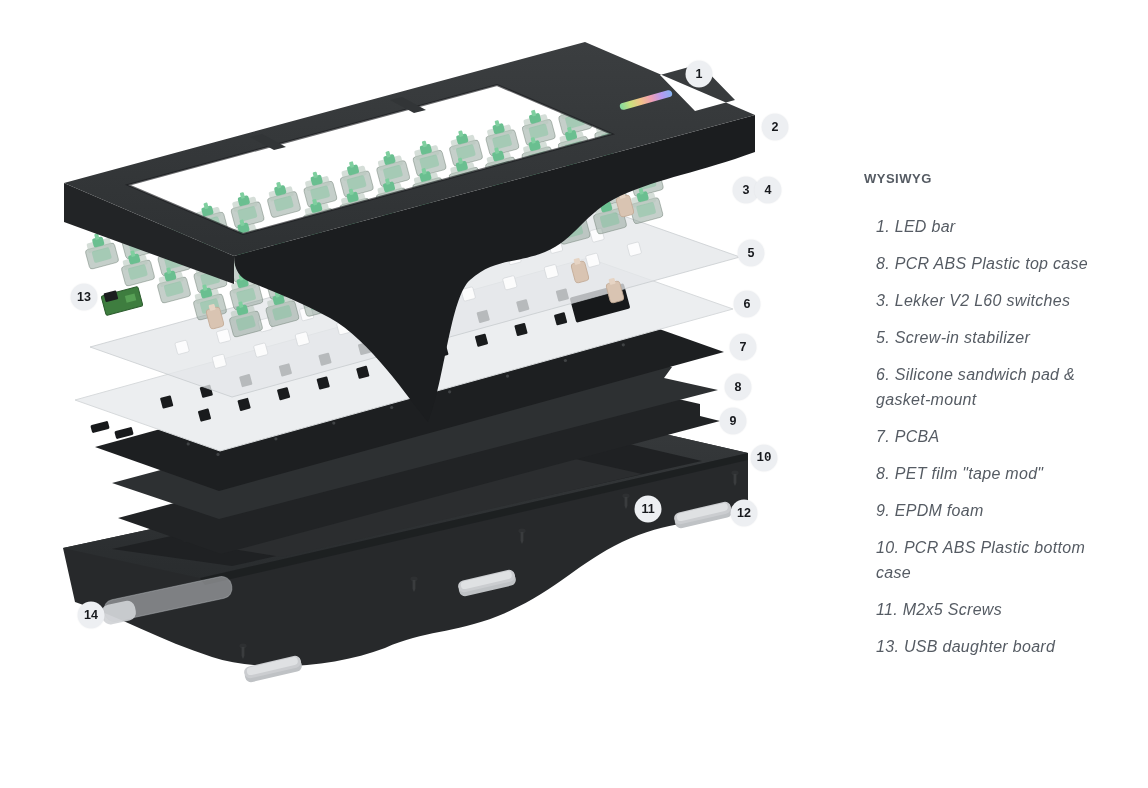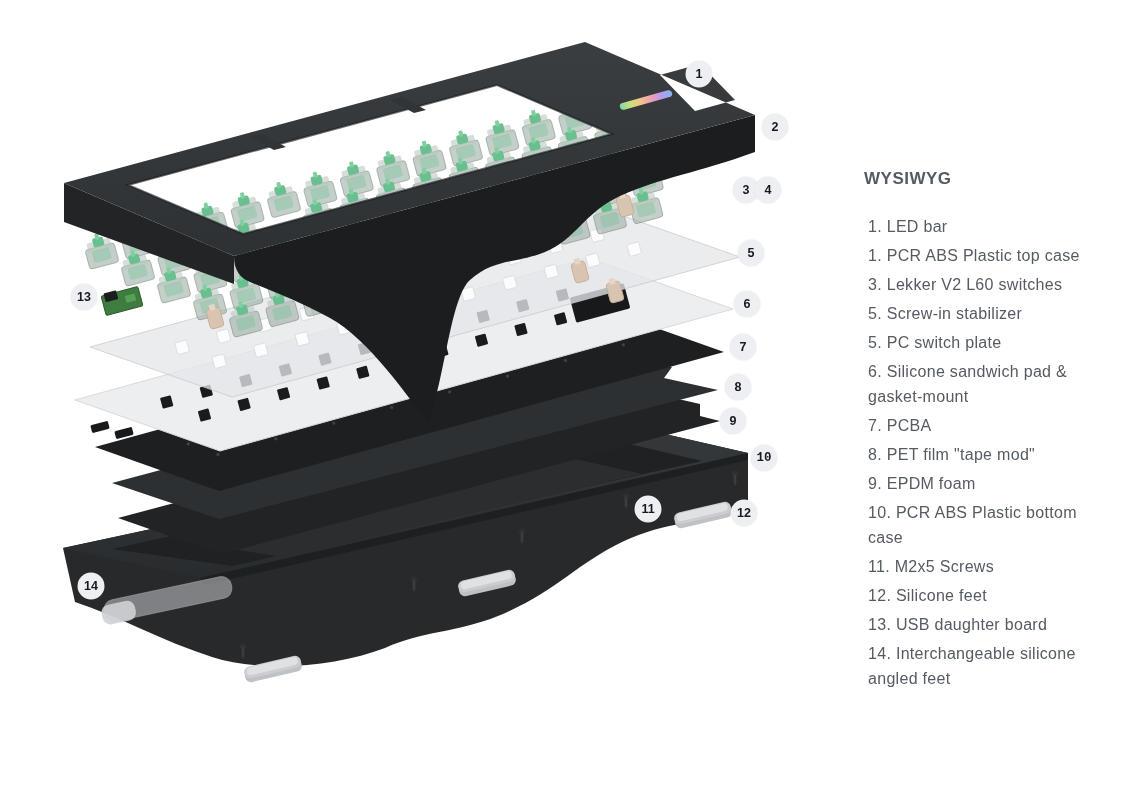--- a/index.html
+++ b/index.html
@@ -16,7 +16,7 @@
     font-size:16px;line-height:25px;letter-spacing:.3px;
   }
   #legend h2{
-    margin:0 0 23px 0;font-size:17px;font-weight:700;letter-spacing:.5px;
+    margin:0 0 23px 0;font-size:13px;font-weight:700;letter-spacing:.5px;
     color:var(--legend-text,#555b63);
   }
   #parts-list{list-style:none;margin:0;padding:0;}

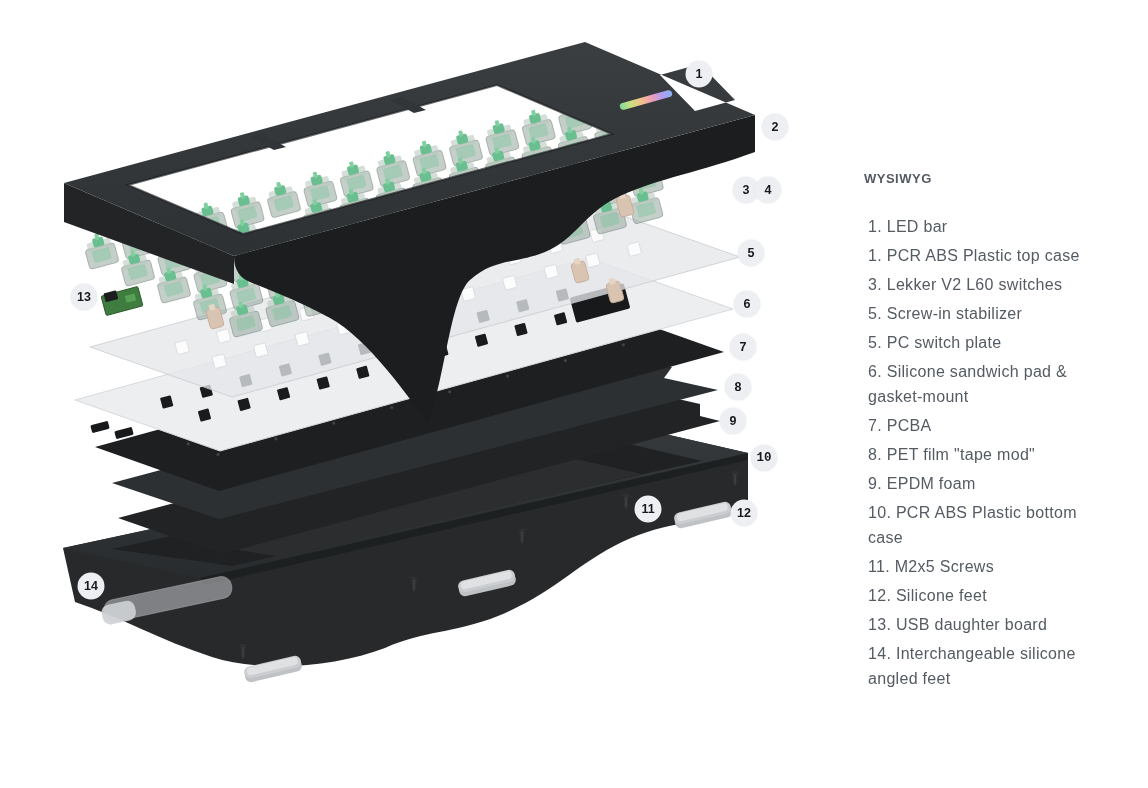--- a/index.html
+++ b/index.html
@@ -20,7 +20,7 @@
     color:var(--legend-text,#555b63);
   }
   #parts-list{list-style:none;margin:0;padding:0;}
-  #parts-list li{margin:4px;padding:0;}
+  #parts-list li{margin:12px;padding:0;font-style:italic;}
   
   .callout{
     position:absolute;width:27px;height:27px;border-radius:50%;

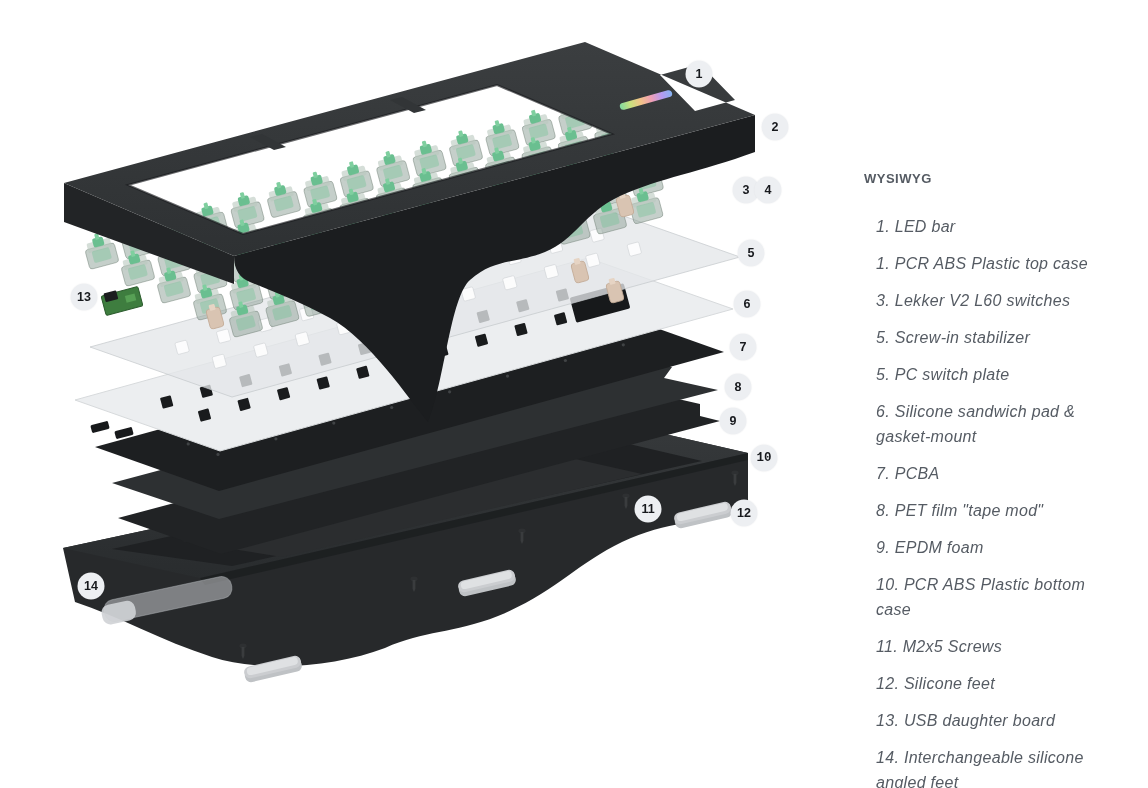--- a/index.html
+++ b/index.html
@@ -705,7 +705,7 @@
     <h2>WYSIWYG</h2>
     <ul id="parts-list">
         <li>1. LED bar</li>
-        <li>1. PCR ABS Plastic top case</li>
+        <li>8. PCR ABS Plastic top case</li>
         <li>3. Lekker V2 L60 switches</li>
         <li>5. Screw-in stabilizer</li>
         <li>5. PC switch plate</li>

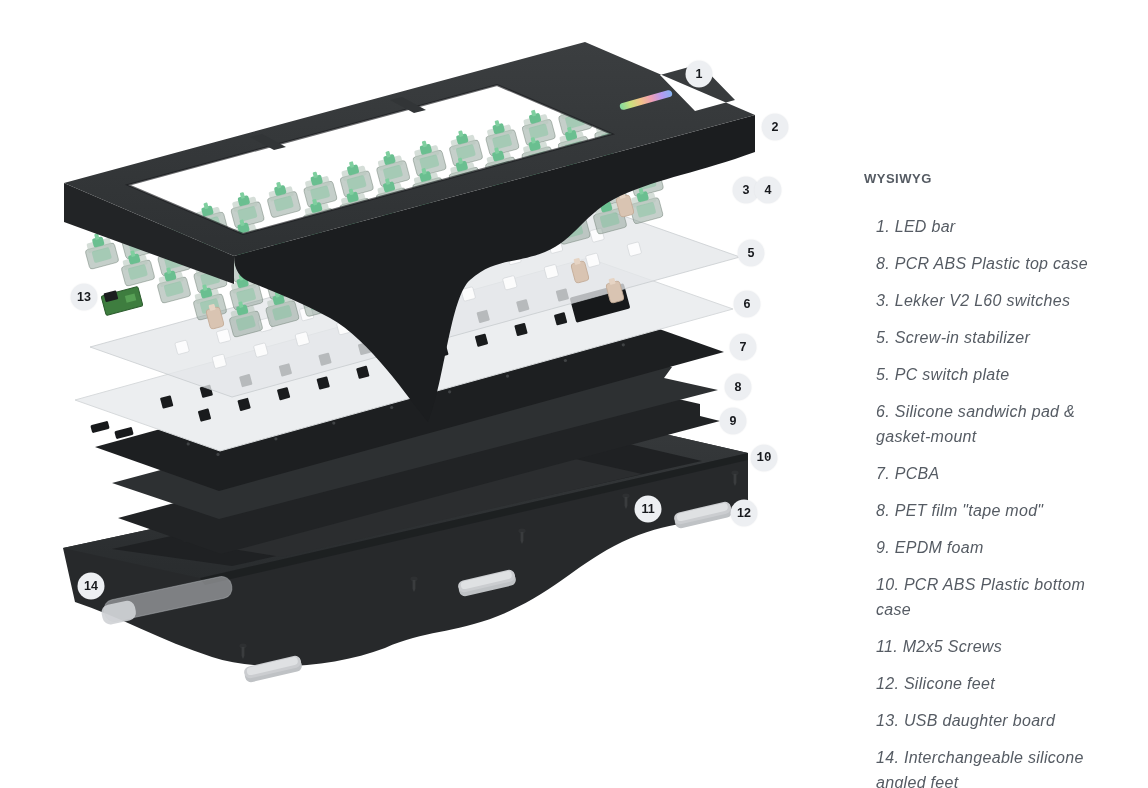--- a/index.html
+++ b/index.html
@@ -708,7 +708,6 @@
         <li>8. PCR ABS Plastic top case</li>
         <li>3. Lekker V2 L60 switches</li>
         <li>5. Screw-in stabilizer</li>
-        <li>5. PC switch plate</li>
         <li>6. Silicone sandwich pad &amp; gasket-mount</li>
         <li>7. PCBA</li>
         <li>8. PET film "tape mod"</li>

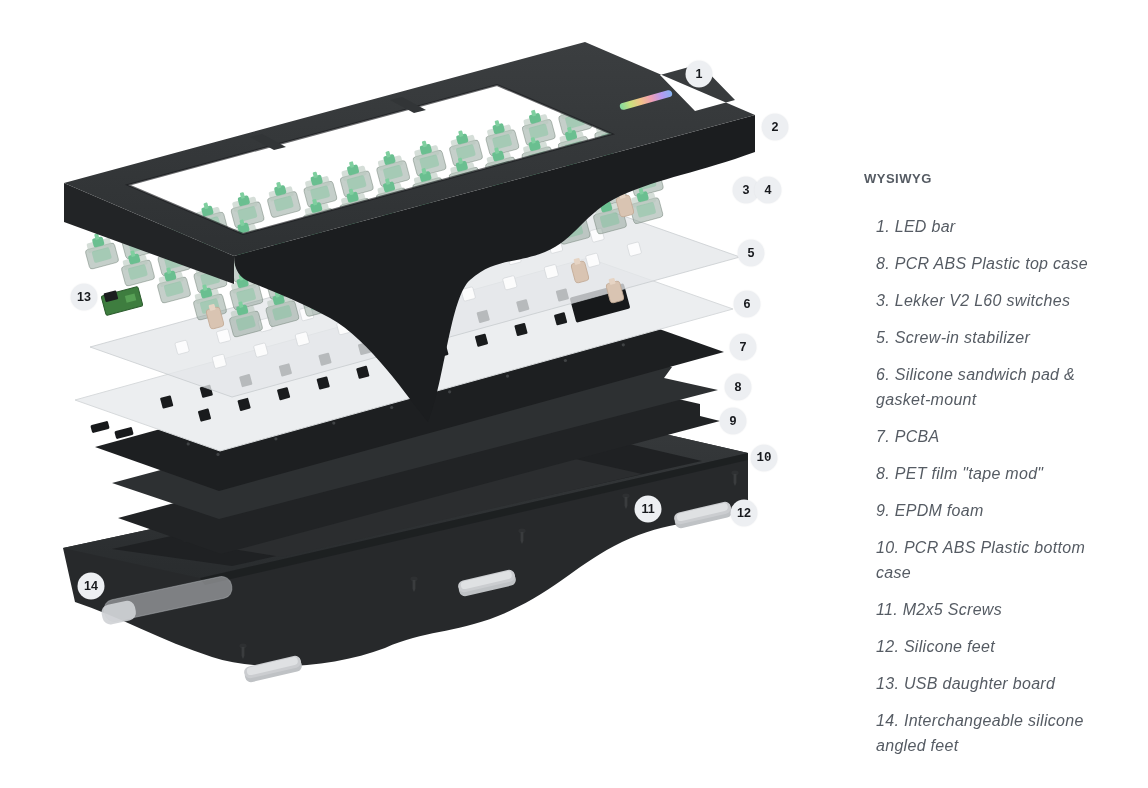--- a/index.html
+++ b/index.html
@@ -698,7 +698,7 @@
       <div class="callout" style="left: 648px; top: 509px;">11</div>
       <div class="callout" style="left: 744px; top: 513px;">12</div>
       <div class="callout" style="left: 84px; top: 297px;">13</div>
-      <div class="callout" style="left: 91px; top: 586px;">14</div>
+      <div class="callout" style="left: 91px; top: 615px;">14</div>
     </div>
 
   <div id="legend">

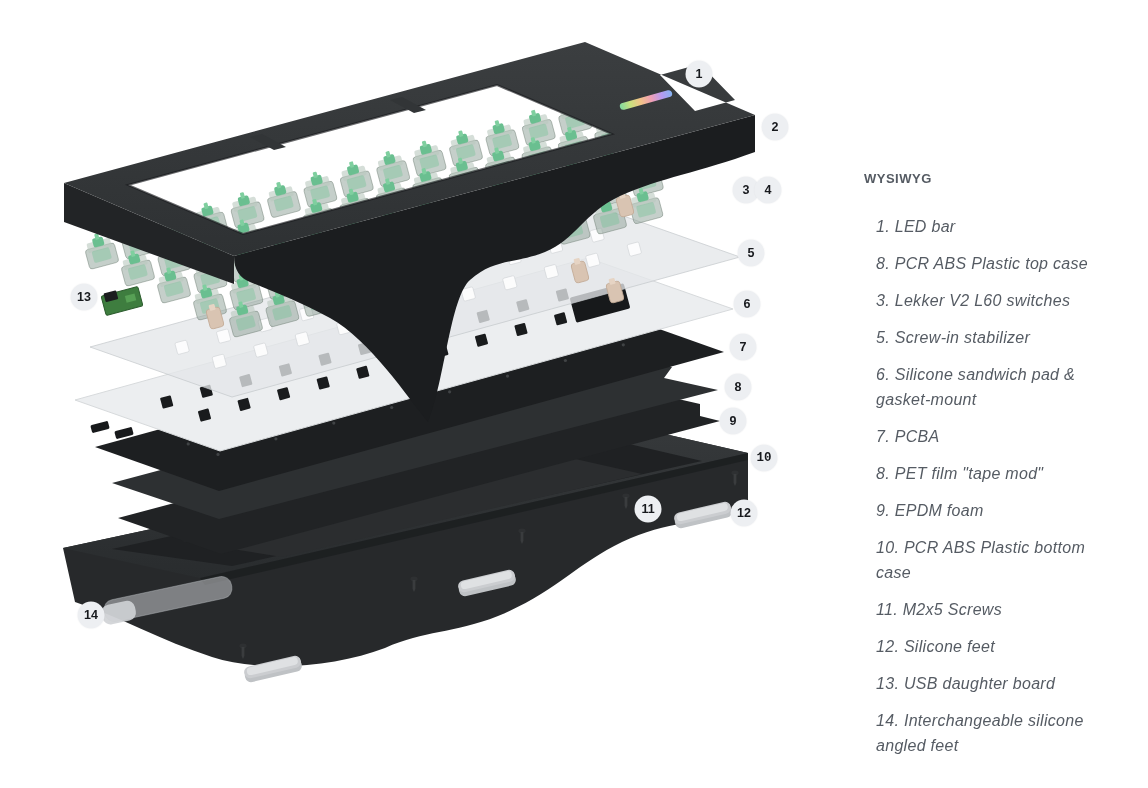--- a/index.html
+++ b/index.html
@@ -714,7 +714,6 @@
         <li>9. EPDM foam</li>
         <li>10. PCR ABS Plastic bottom case</li>
         <li>11. M2x5 Screws</li>
-        <li>12. Silicone feet</li>
         <li>13. USB daughter board</li>
         <li>14. Interchangeable silicone angled feet</li>
       </ul>

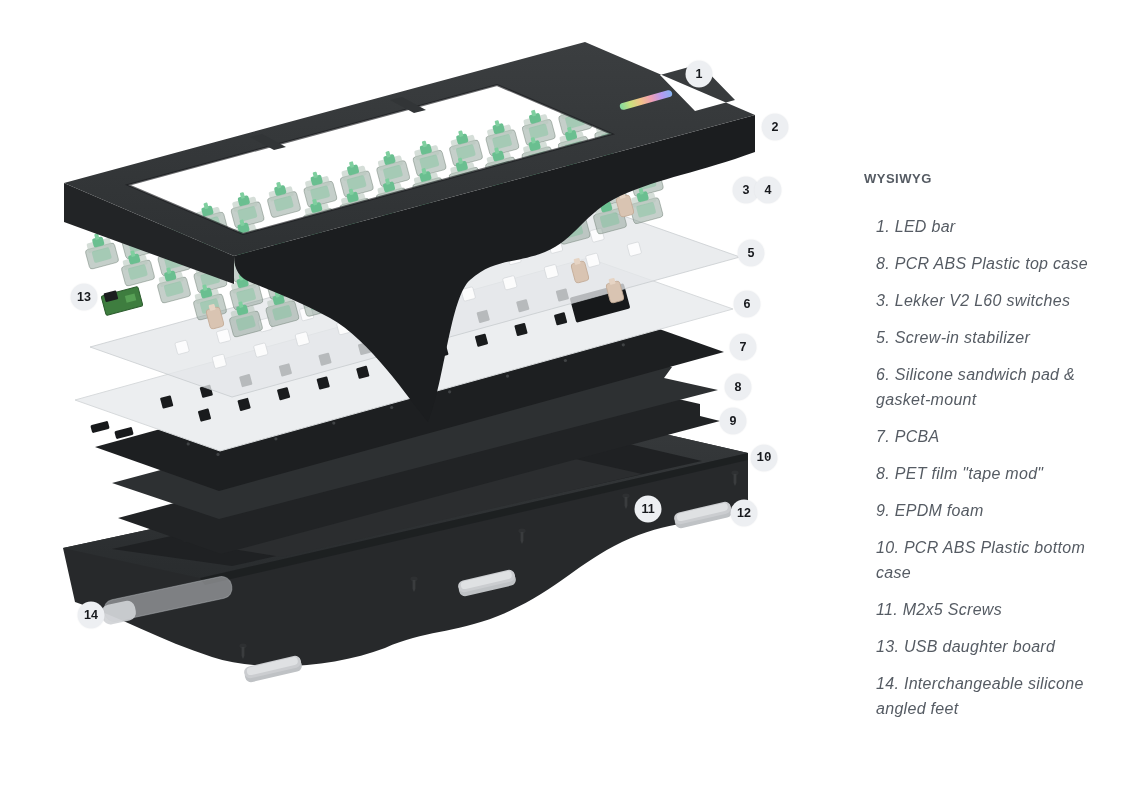--- a/index.html
+++ b/index.html
@@ -715,7 +715,6 @@
         <li>10. PCR ABS Plastic bottom case</li>
         <li>11. M2x5 Screws</li>
         <li>13. USB daughter board</li>
-        <li>14. Interchangeable silicone angled feet</li>
       </ul>
   </div>
 </div>

